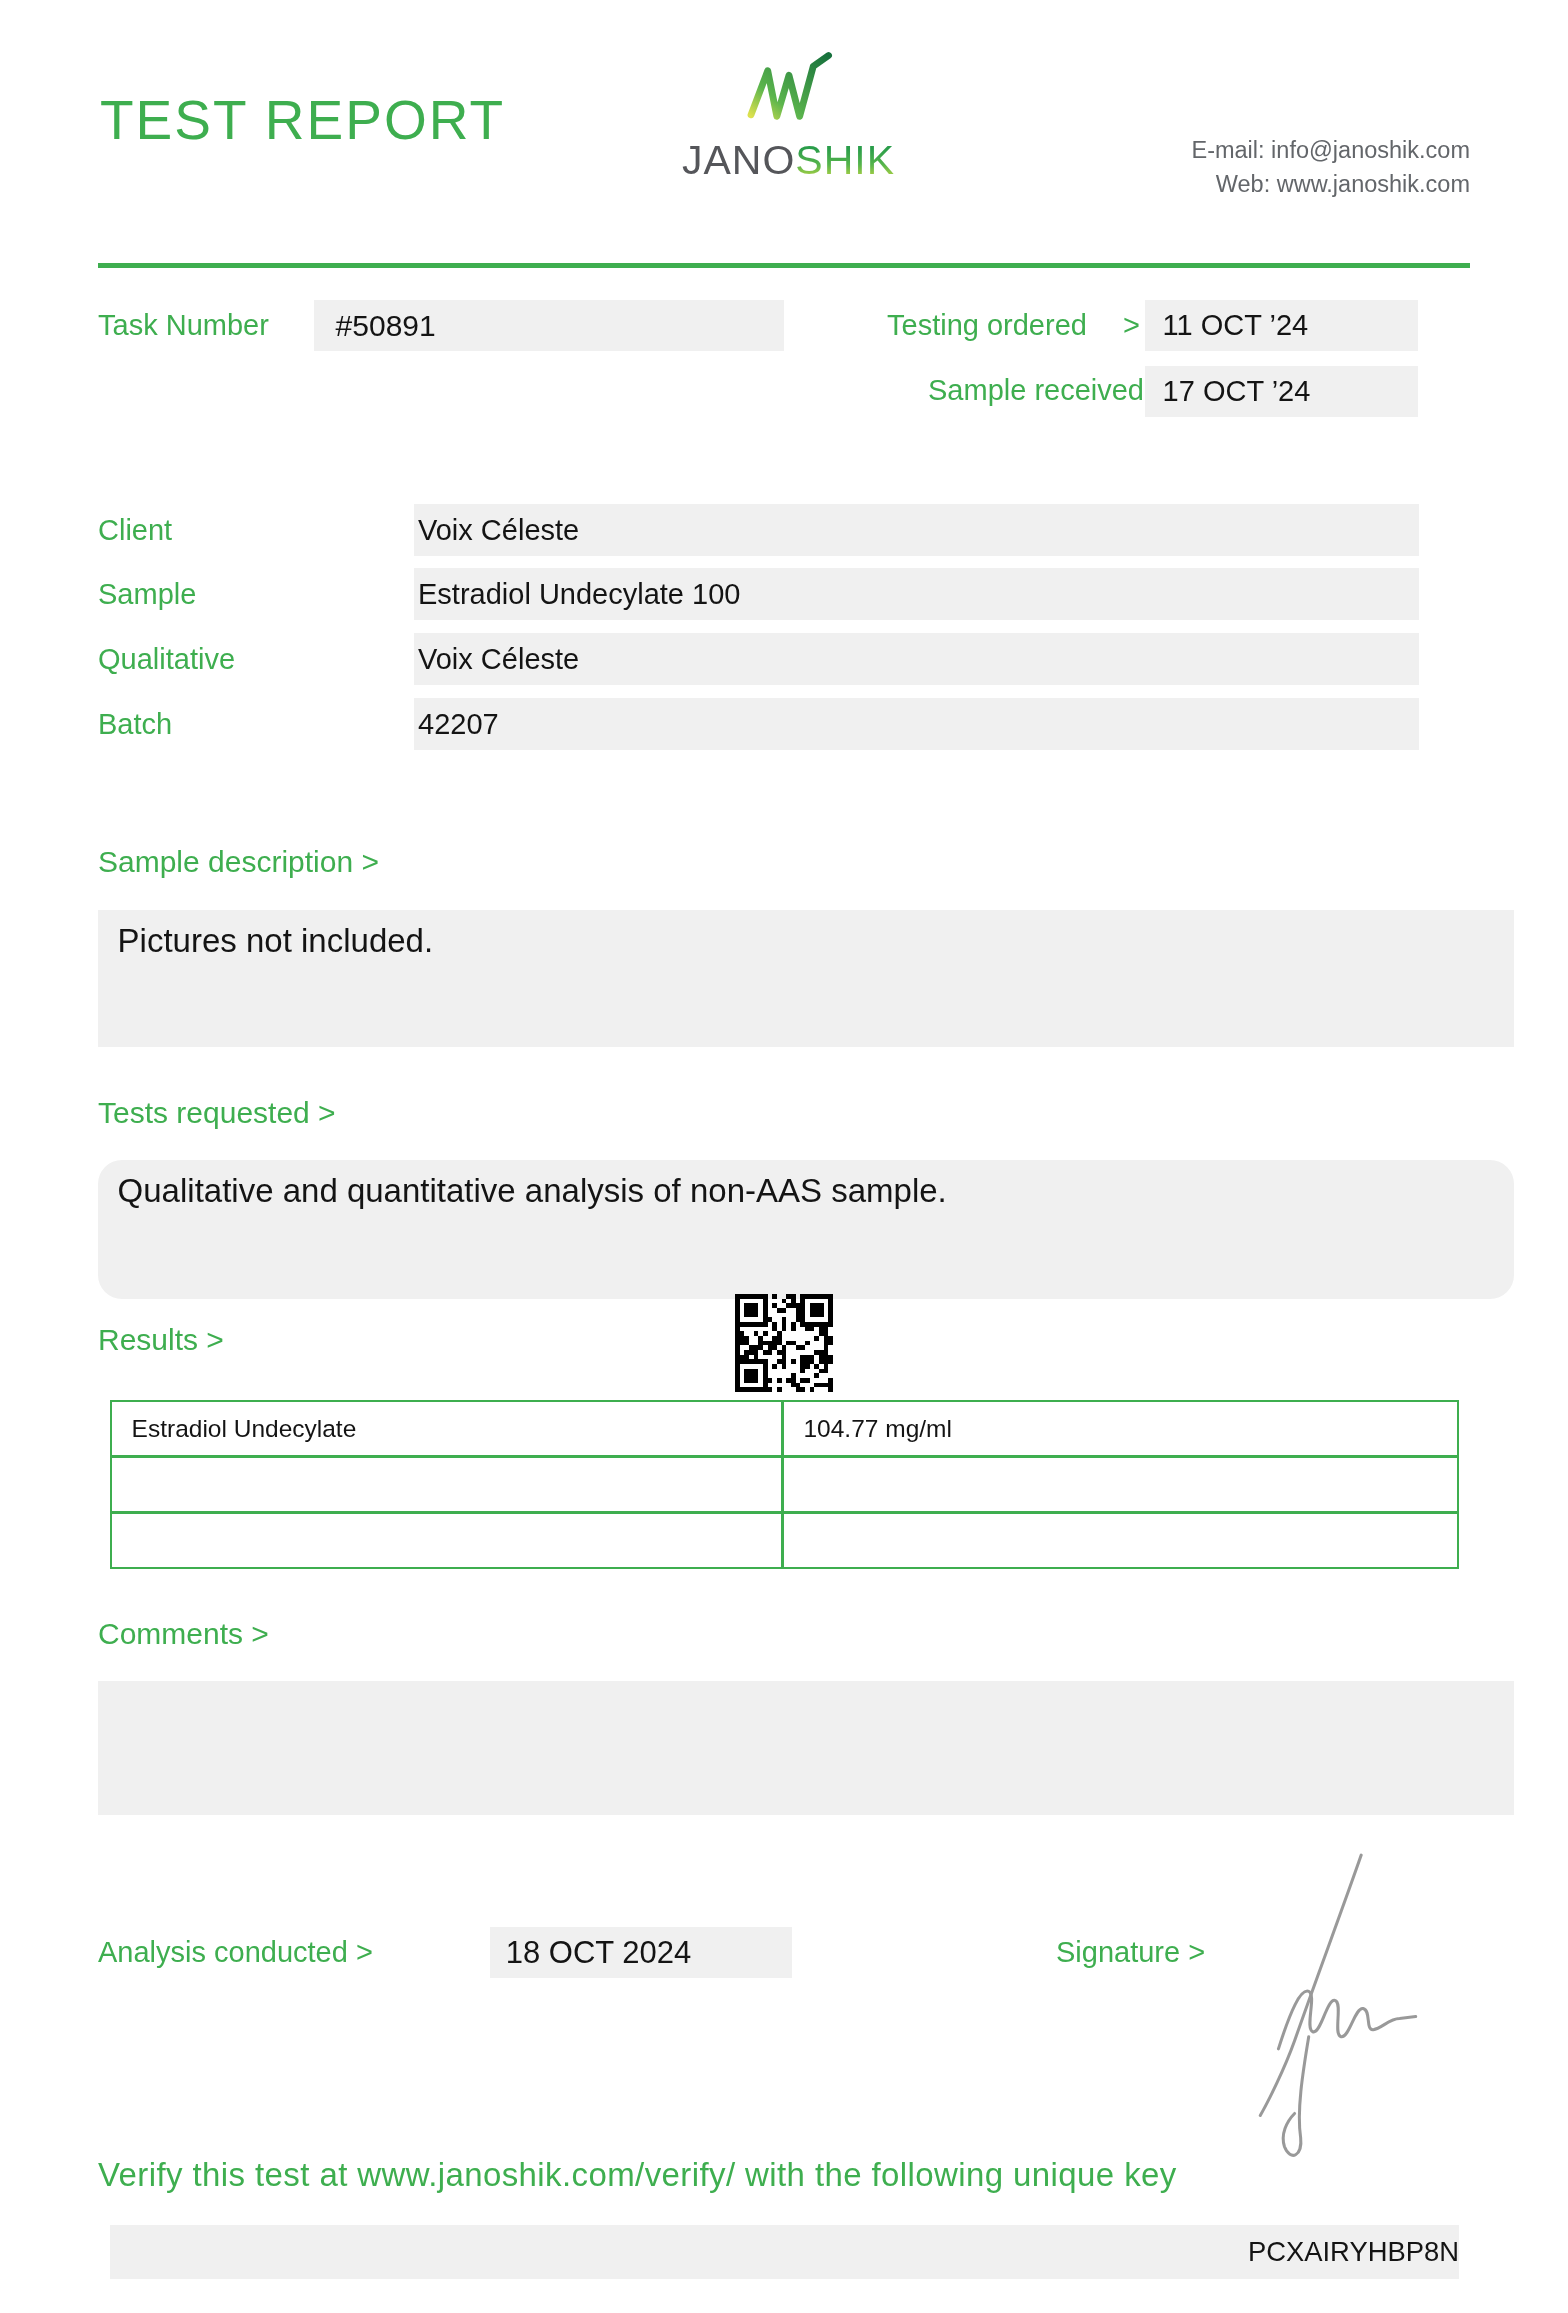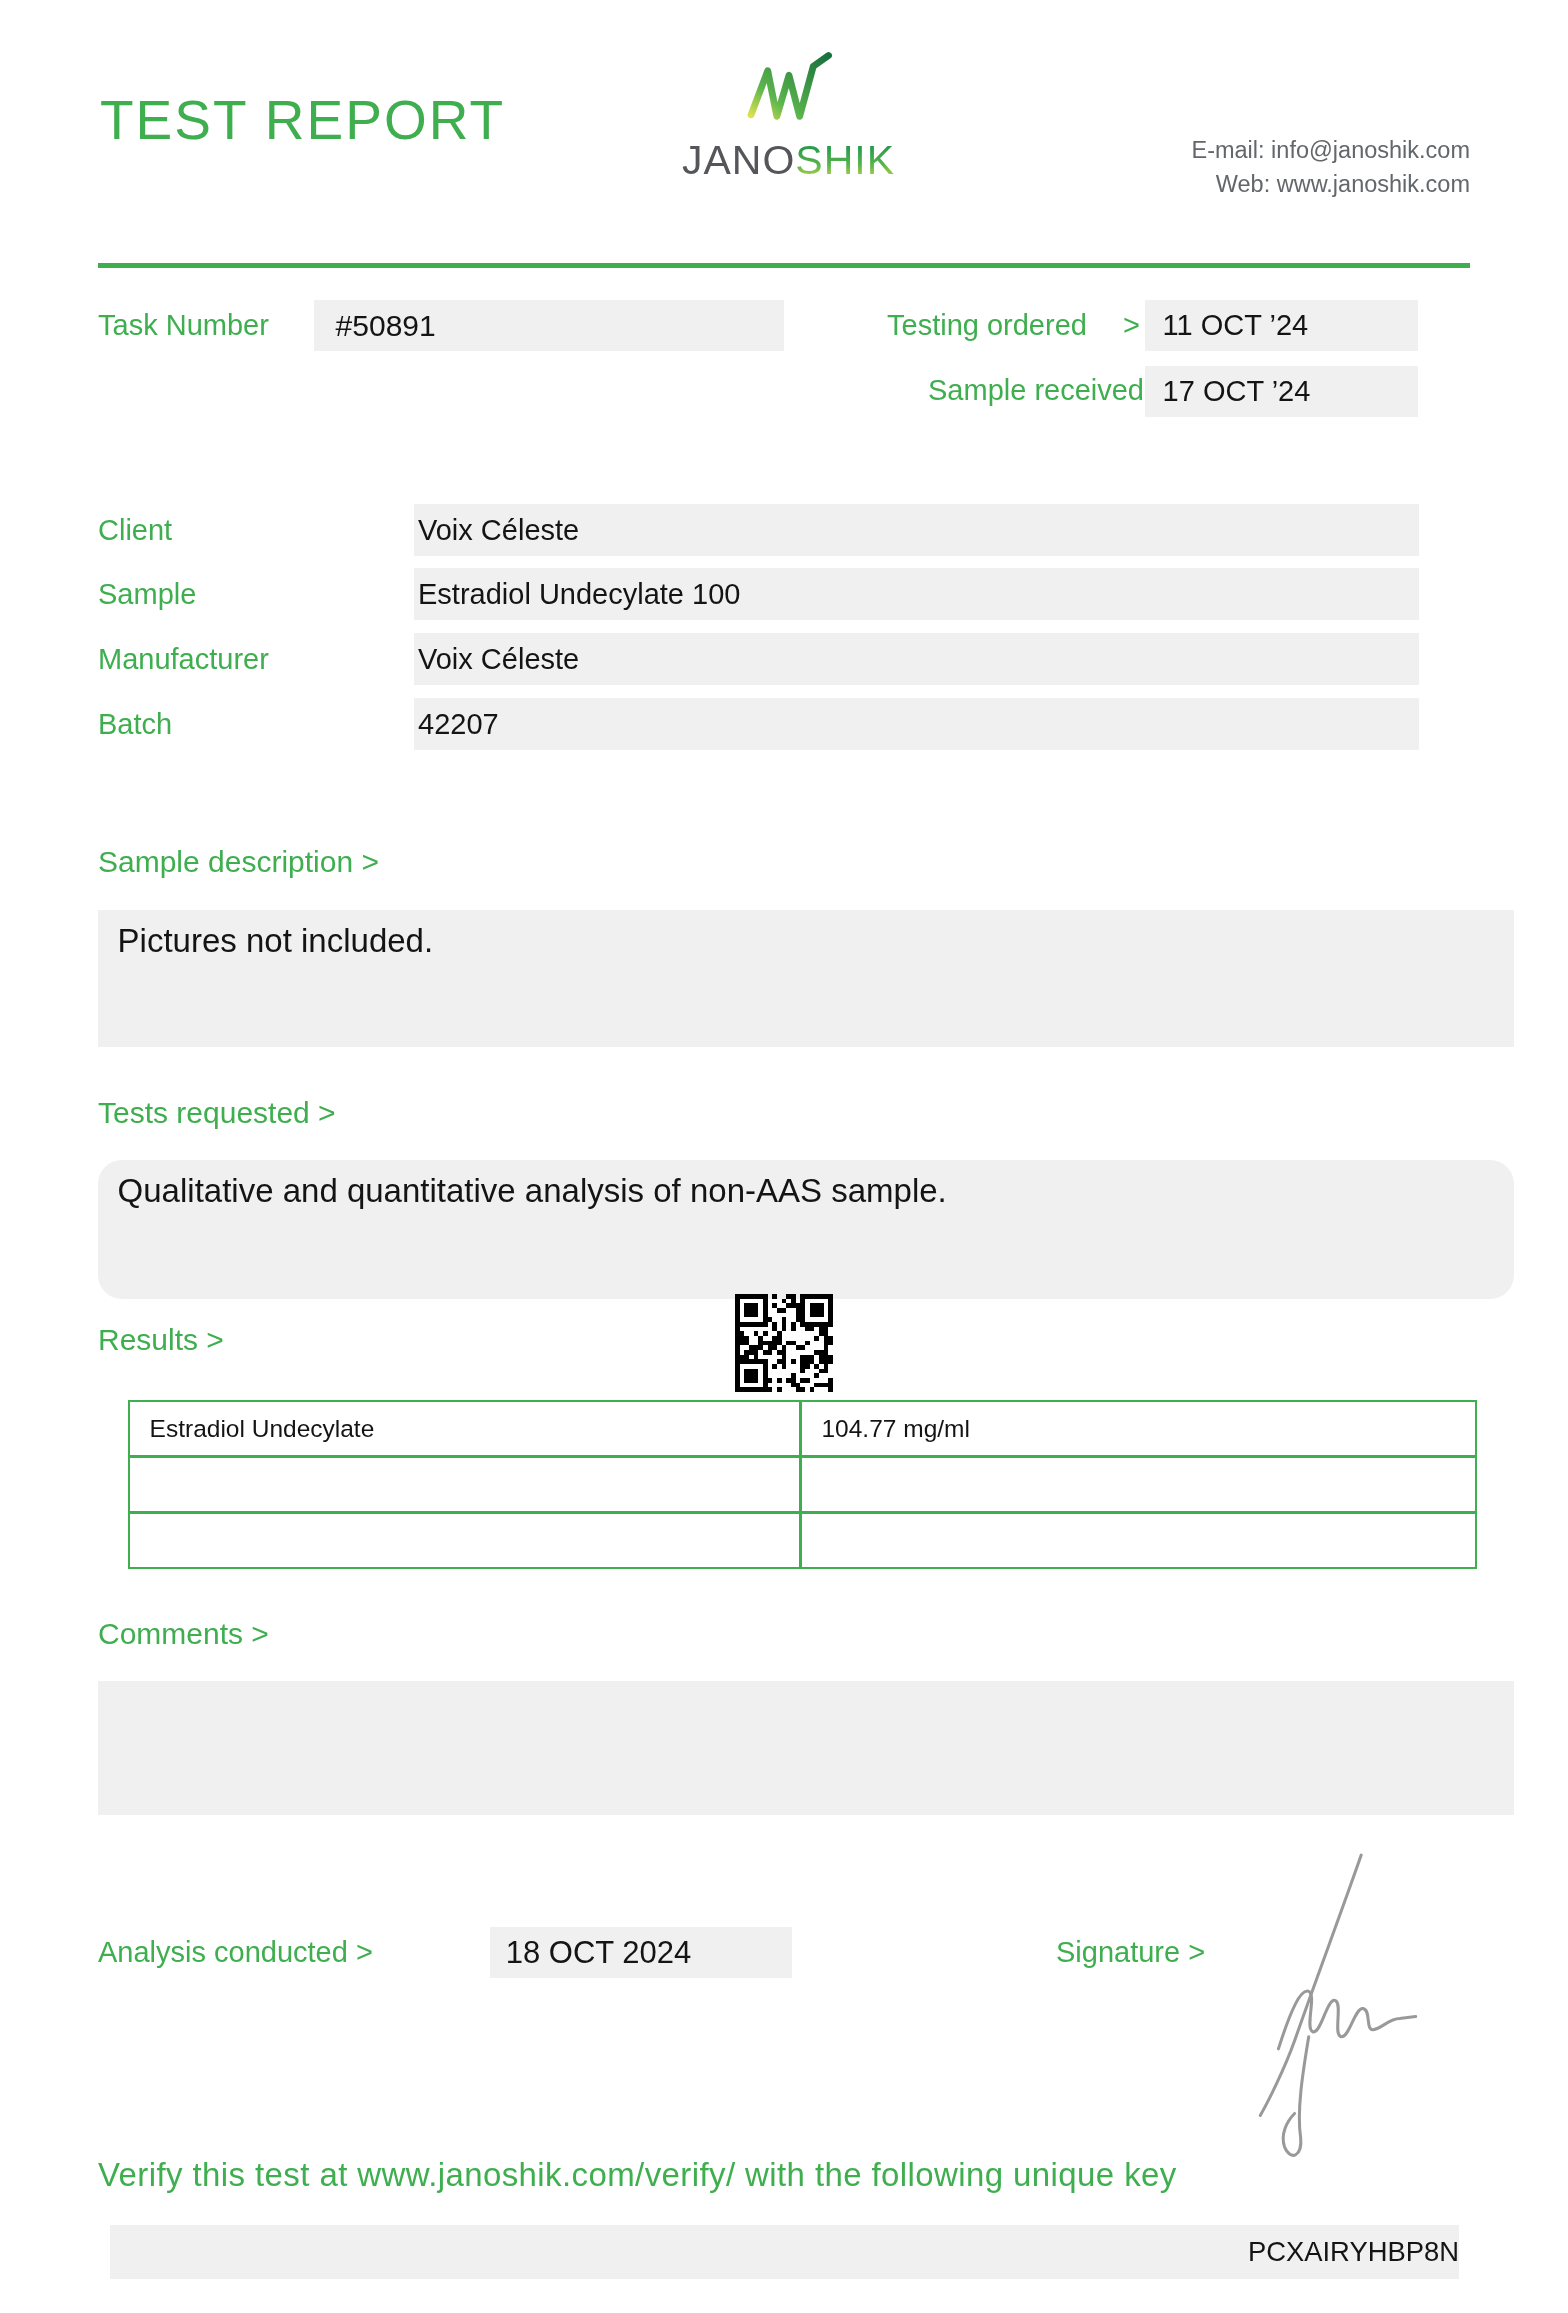--- a/index.html
+++ b/index.html
@@ -134,7 +134,7 @@
   <div class="abs green-label info-label" style="top:568px">Sample</div>
   <div class="abs gbox info-box" style="top:568px">Estradiol Undecylate 100</div>
 
-  <div class="abs green-label info-label" style="top:633px">Manufacturer</div>
+  <div class="abs green-label info-label" style="top:633px">Qualitative</div>
   <div class="abs gbox info-box" style="top:633px">Voix Céleste</div>
 
   <div class="abs green-label info-label" style="top:698px">Batch</div>

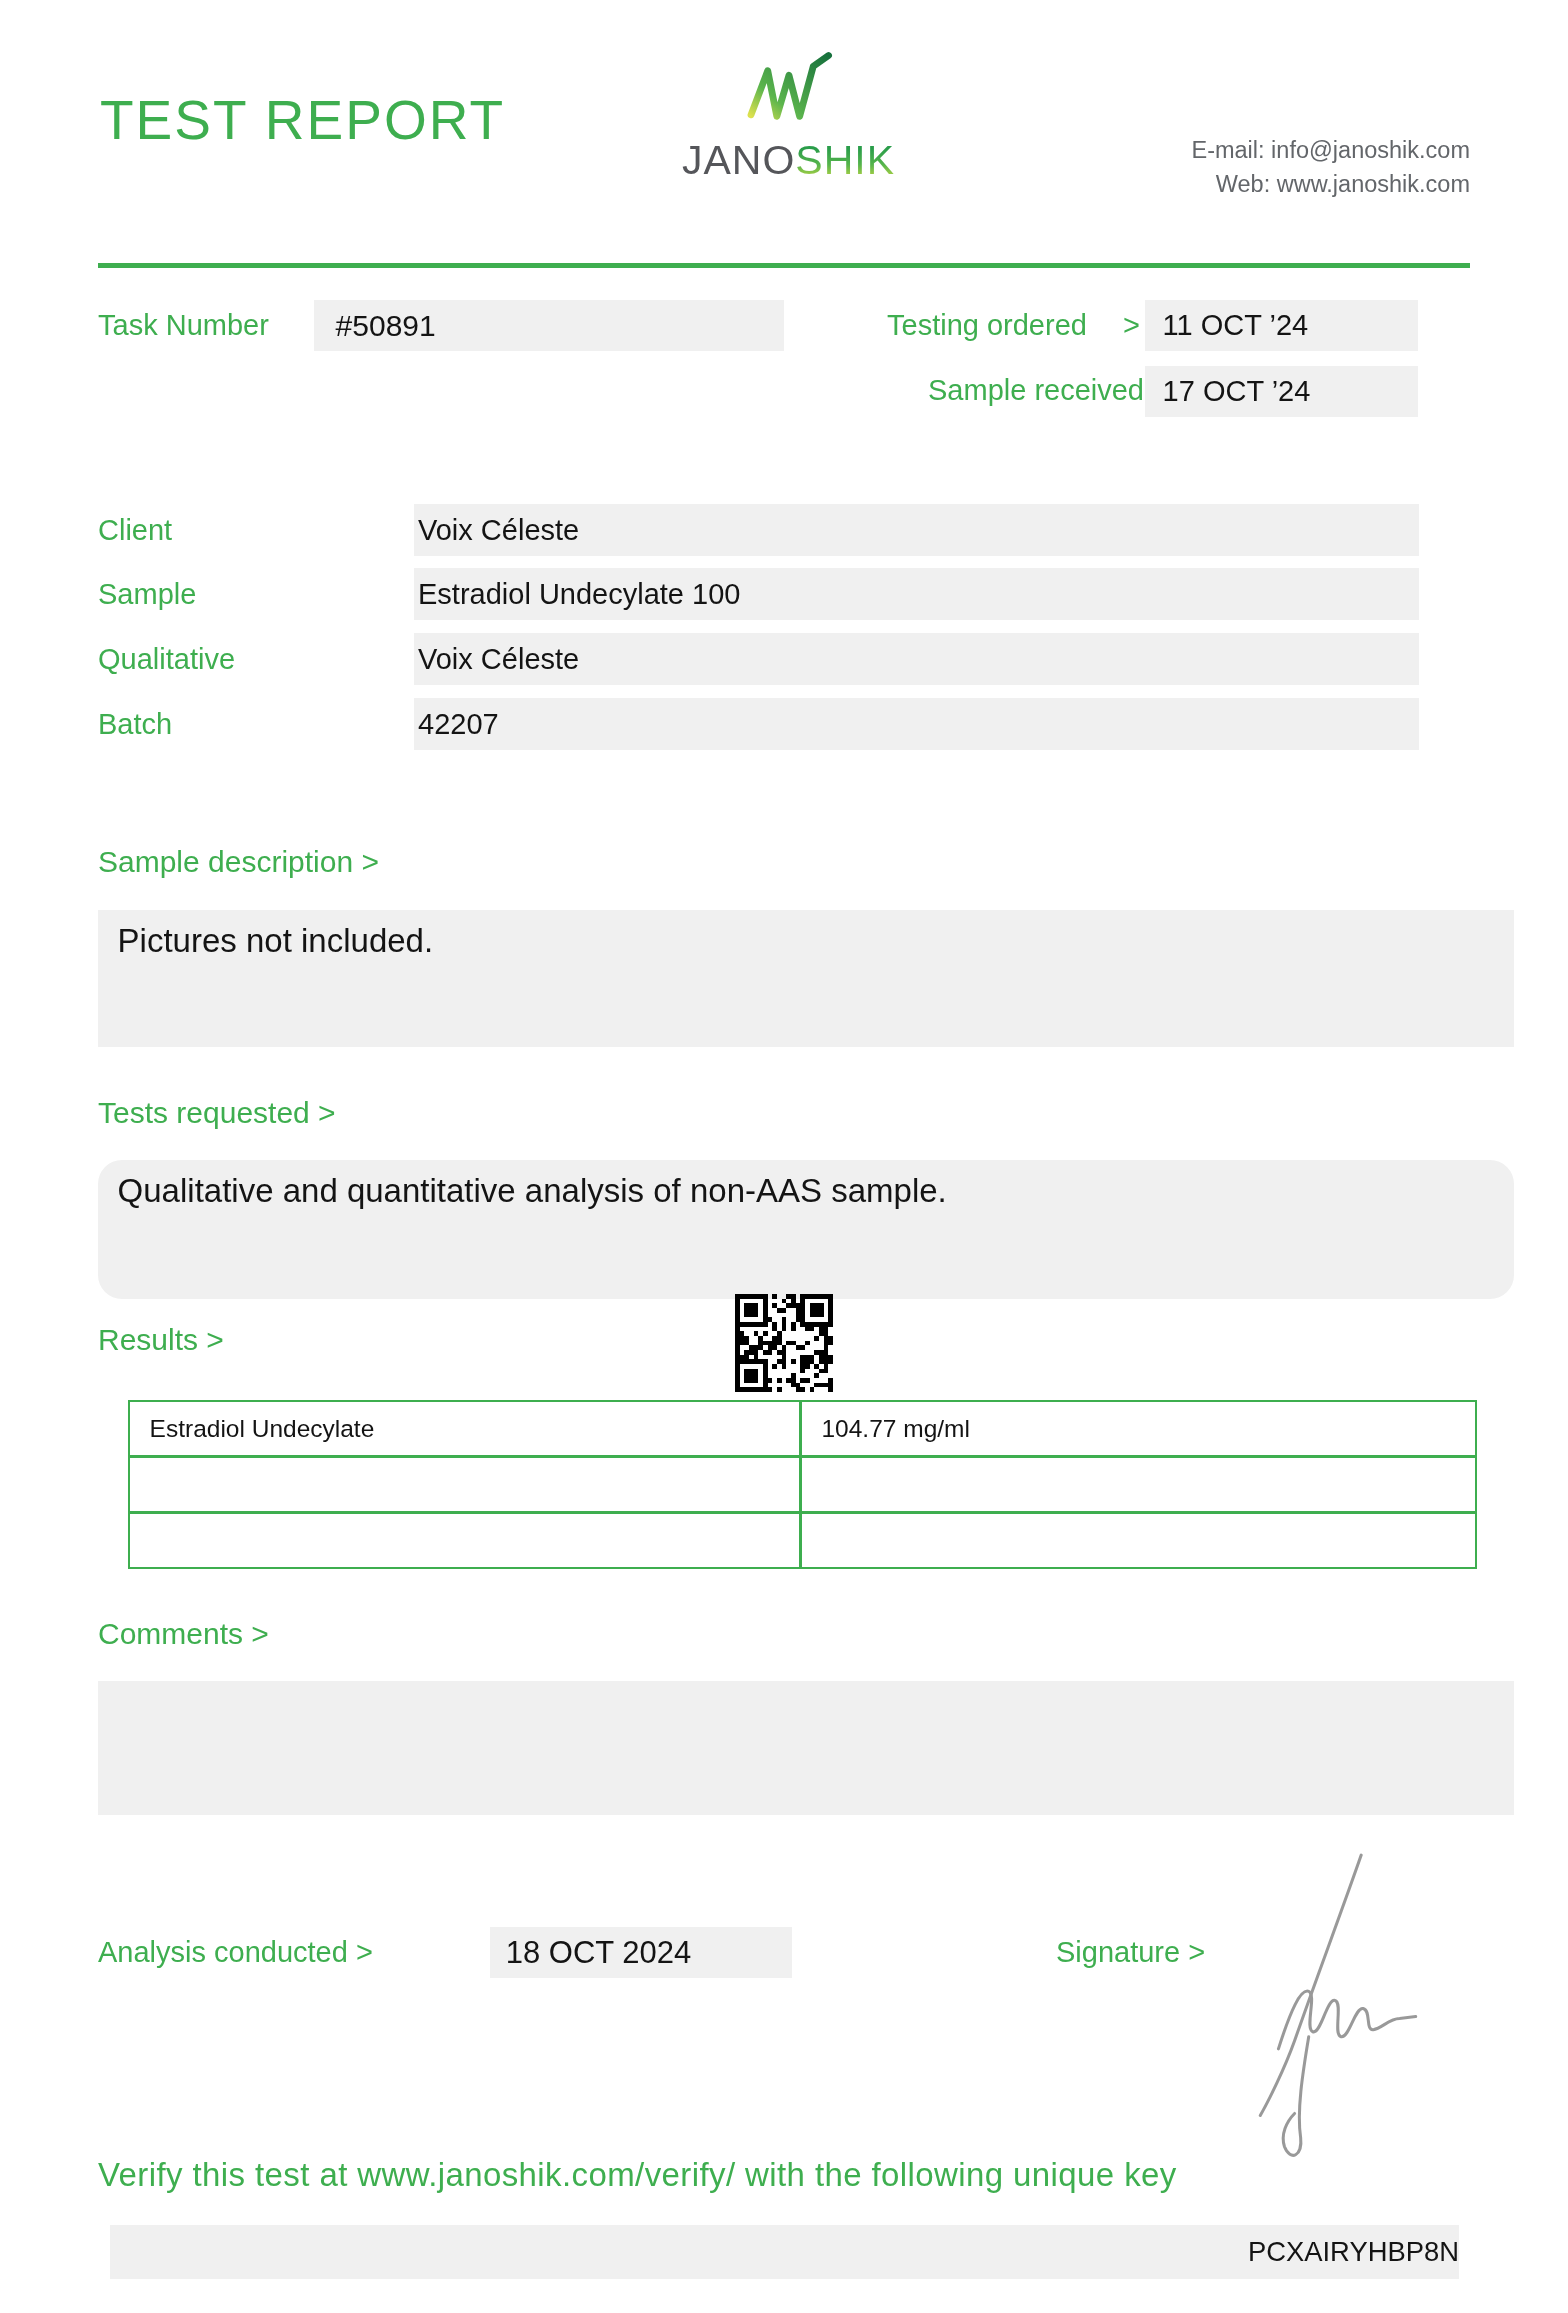--- a/index.html
+++ b/index.html
@@ -64,7 +64,7 @@
   
   .qr { left: 735px; top: 1294px; width: 98px; height: 98px; }
   .rtable {
-    left: 128px; top: 1400px; width: 1349px;
+    left: 110px; top: 1400px; width: 1349px;
     display: grid;
     grid-template-columns: 669px 1fr;
     grid-template-rows: repeat(3, 53px);

